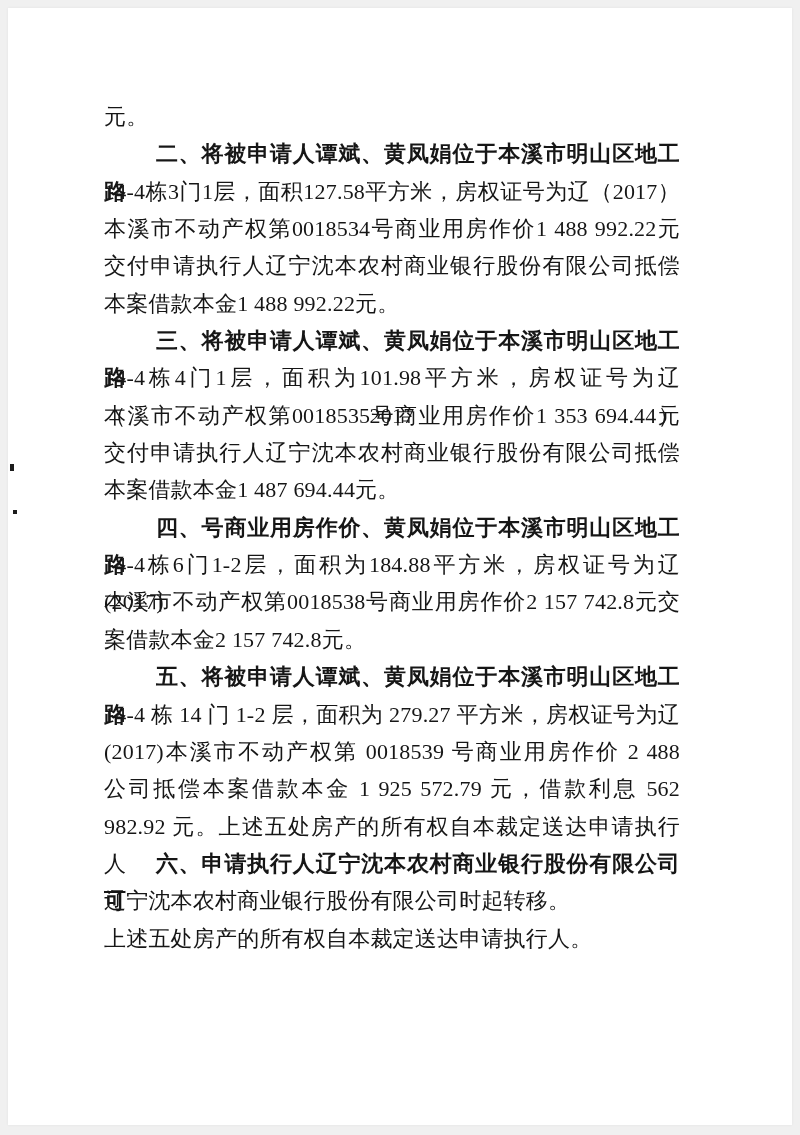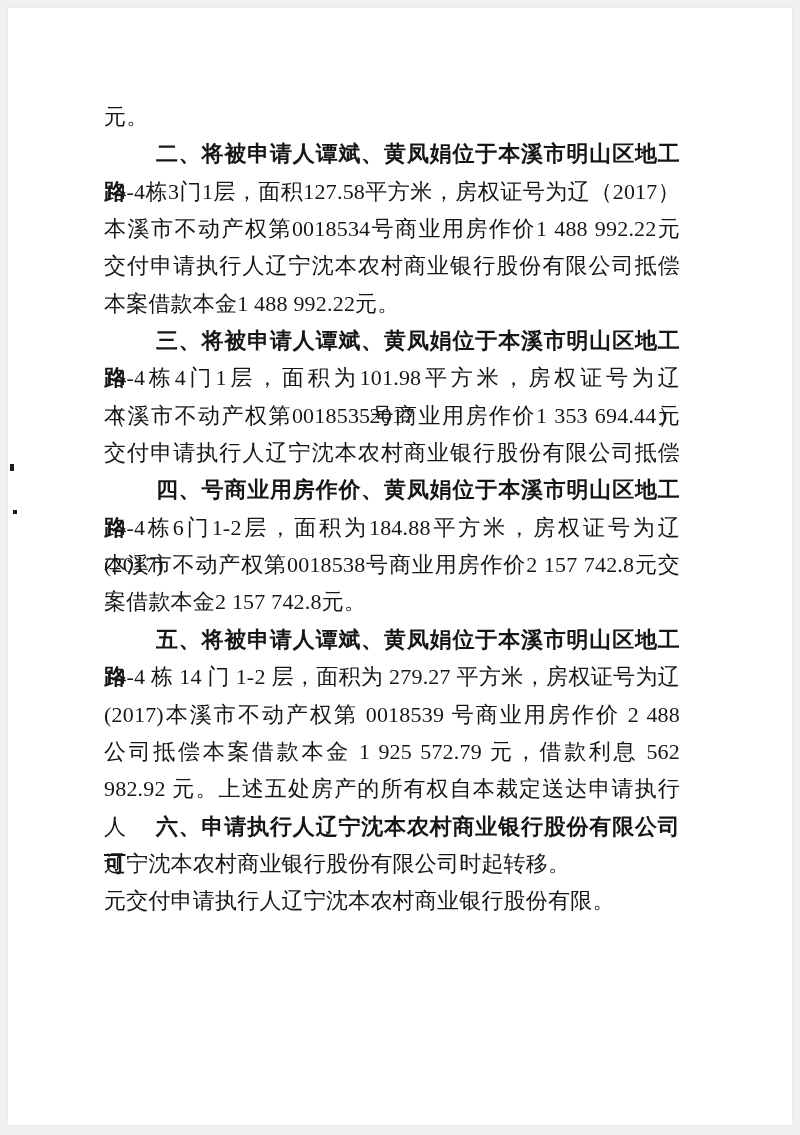--- a/index.html
+++ b/index.html
@@ -74,6 +74,7 @@
     <div class="line j">14-4栋4门1层，面积为101.98平方米，房权证号为辽（2017）</div>
     <div class="line j">本溪市不动产权第0018535号商业用房作价1 353 694.44元</div>
     <div class="line j">交付申请执行人辽宁沈本农村商业银行股份有限公司抵偿</div>
+    <div class="line end">本案借款本金1 487 694.44元。</div>
     <div class="line j indent">四、号商业用房作价、黄凤娟位于本溪市明山区地工路</div>
     <div class="line j">14-4栋6门1-2层，面积为184.88平方米，房权证号为辽(2017)</div>
     <div class="line j">本溪市不动产权第0018538号商业用房作价2 157 742.8元交</div>

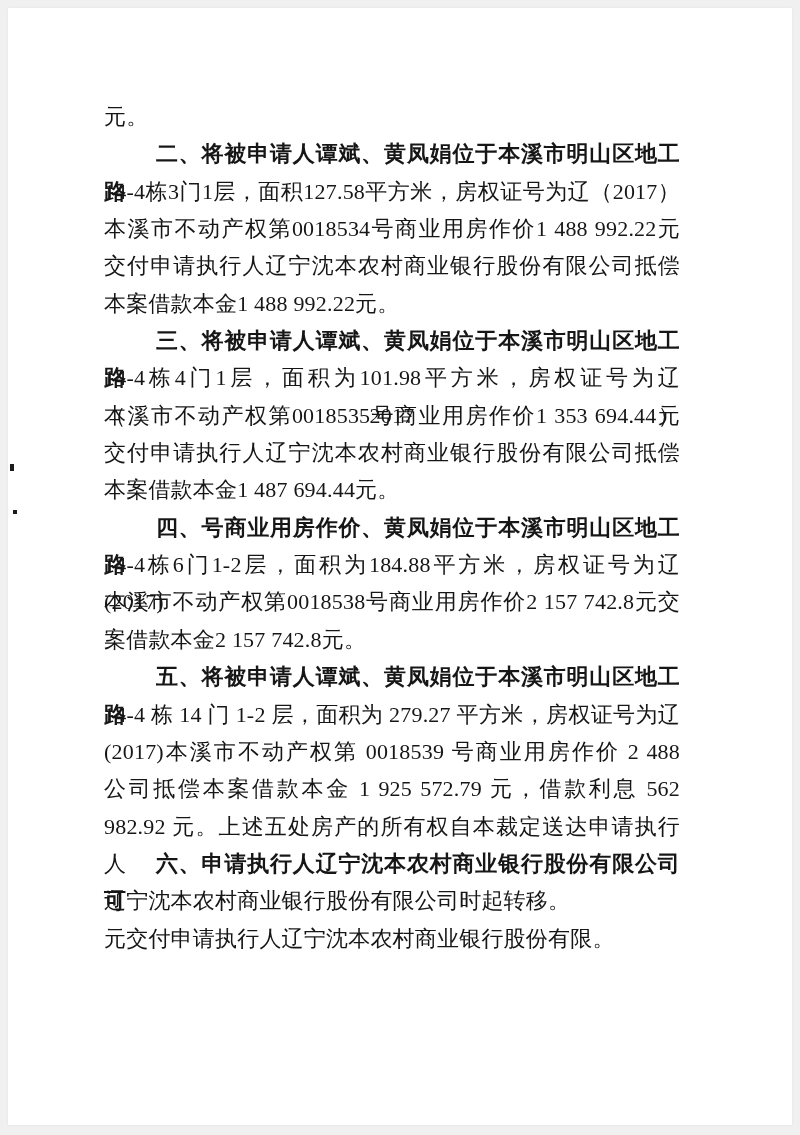--- a/index.html
+++ b/index.html
@@ -86,7 +86,7 @@
     <div class="line j">982.92 元。上述五处房产的所有权自本裁定送达申请执行人</div>
     <div class="line j indent">六、申请执行人辽宁沈本农村商业银行股份有限公司可</div>
     <div class="line end">辽宁沈本农村商业银行股份有限公司时起转移。</div>
-    <div class="line end">元交付申请执行人辽宁沈本农村商业银行股份有限。</div>
+    <div class="line end">上述五处房产的所有权自本裁定送达申请执行人。</div>
   </div>
 </div>
 

